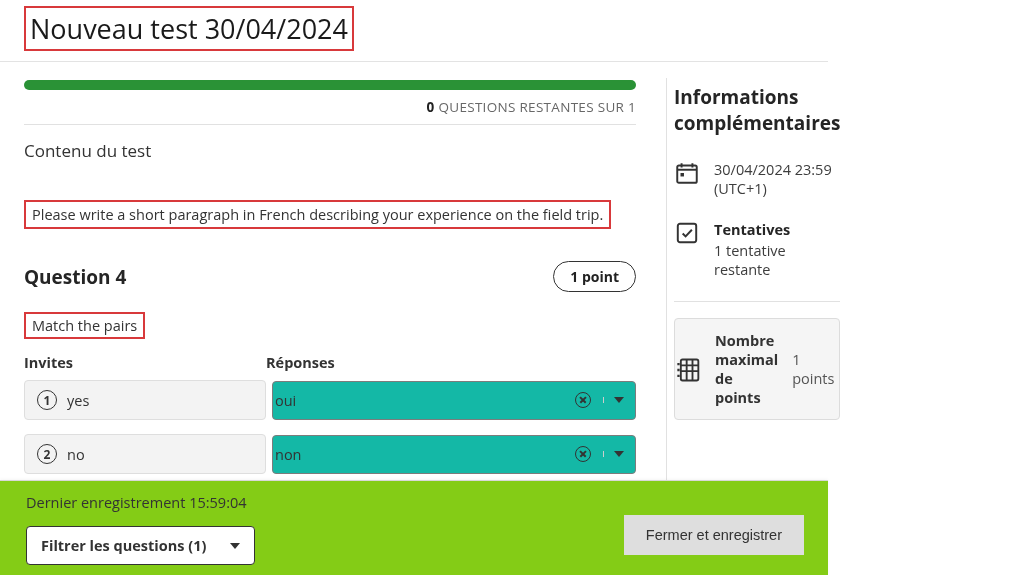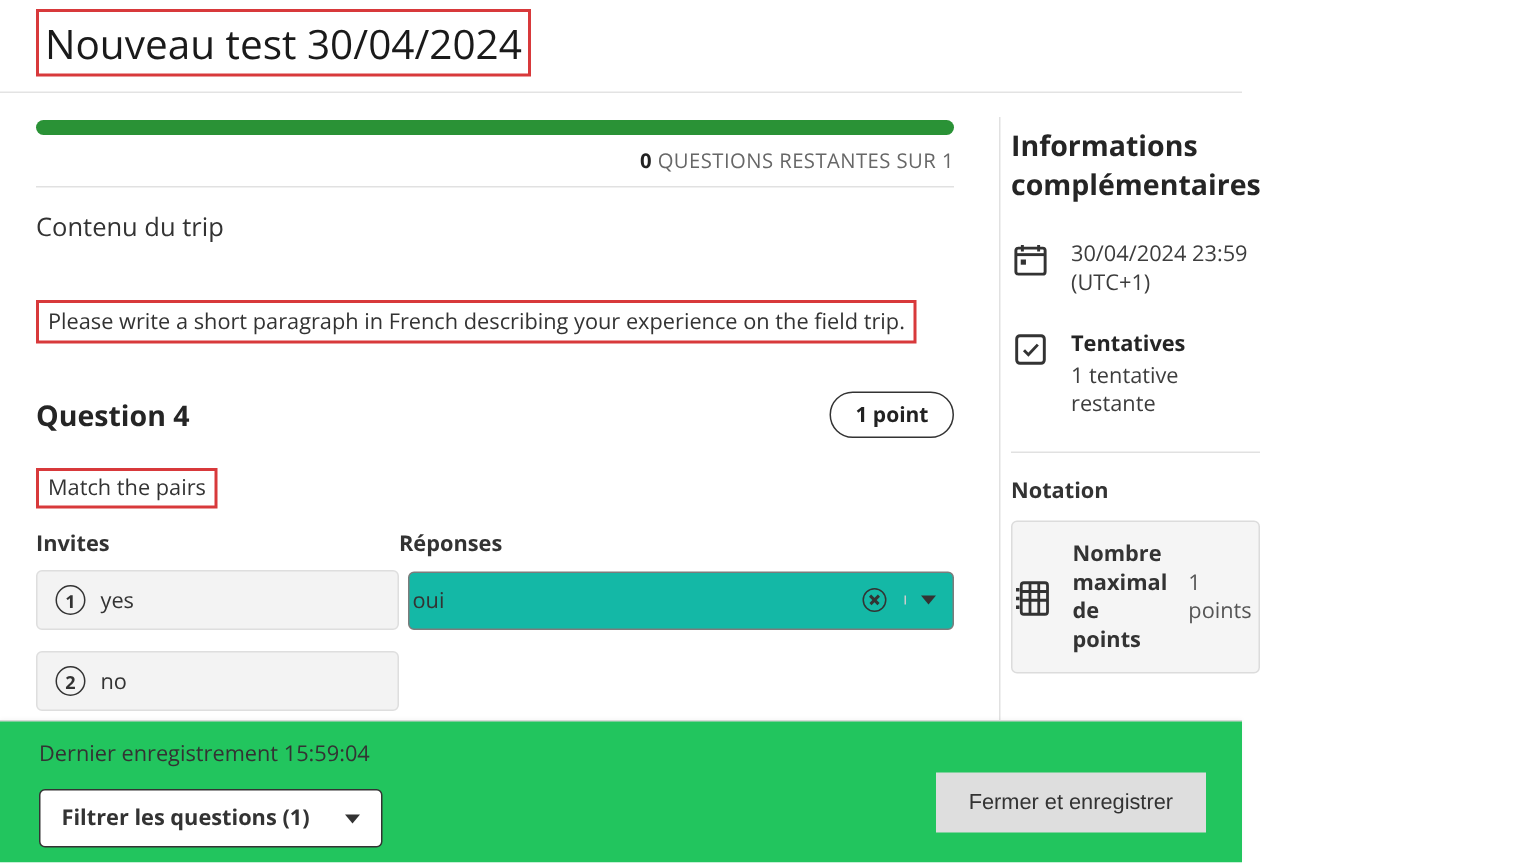--- a/index.html
+++ b/index.html
@@ -75,7 +75,7 @@
       </div>
       <div class="hr2"></div>
 
-      <div class="sect-title">Contenu du trip</div>
+      <div class="sect-title">Contenu du test</div>
       <span class="desc">Please write a short paragraph in French describing your experience on the field trip.</span>
 
       <div class="q-header">

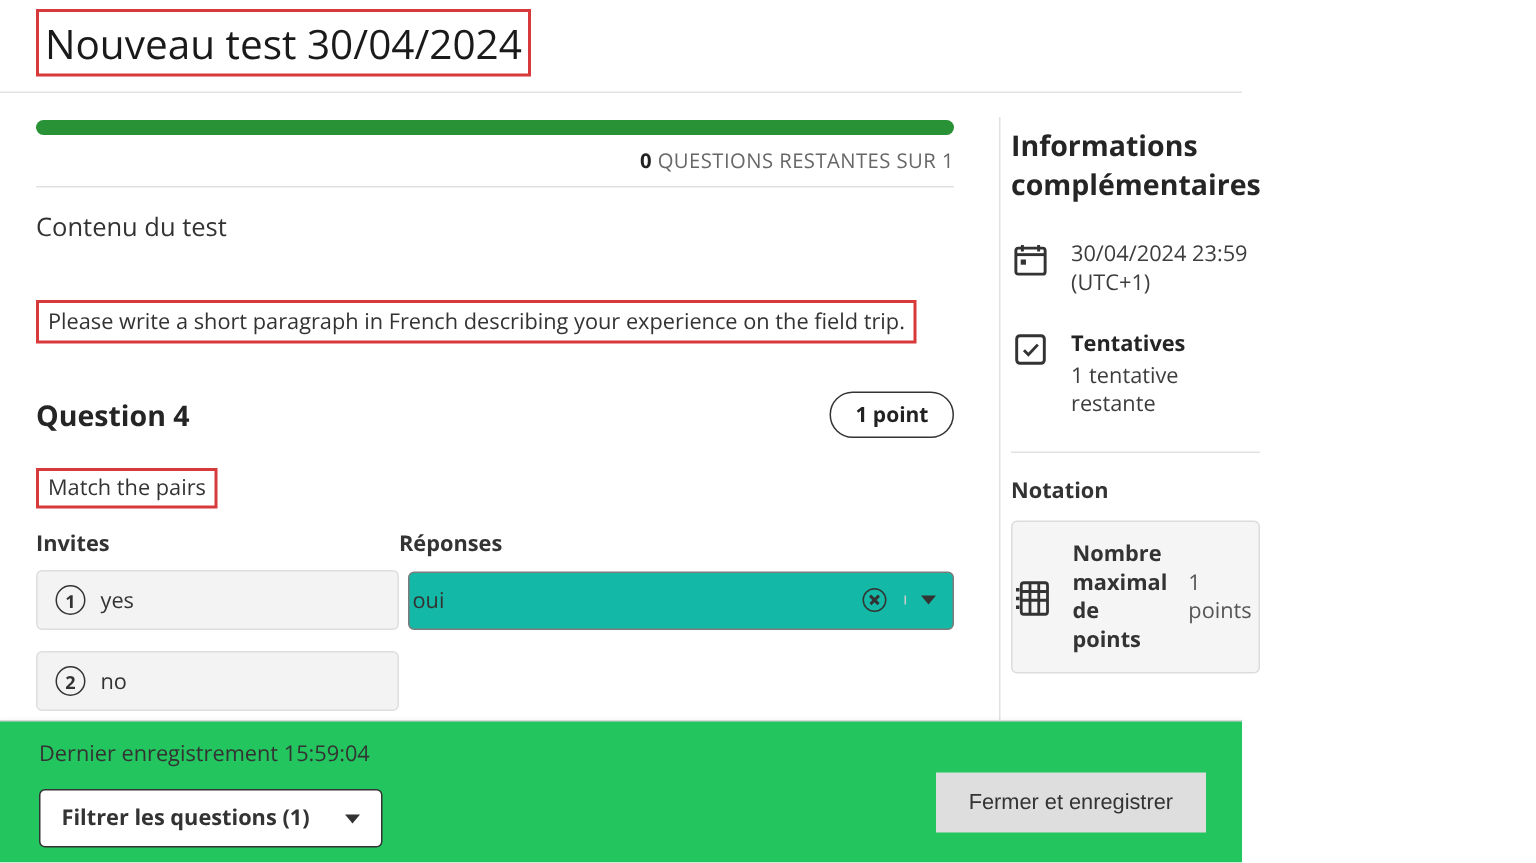--- a/index.html
+++ b/index.html
@@ -143,7 +143,6 @@
       </div>
 
       <div class="sb-hr"></div>
-      <div class="sb-sub">Notation</div>
 
       <div class="notation-box">
         <div class="icon-box">

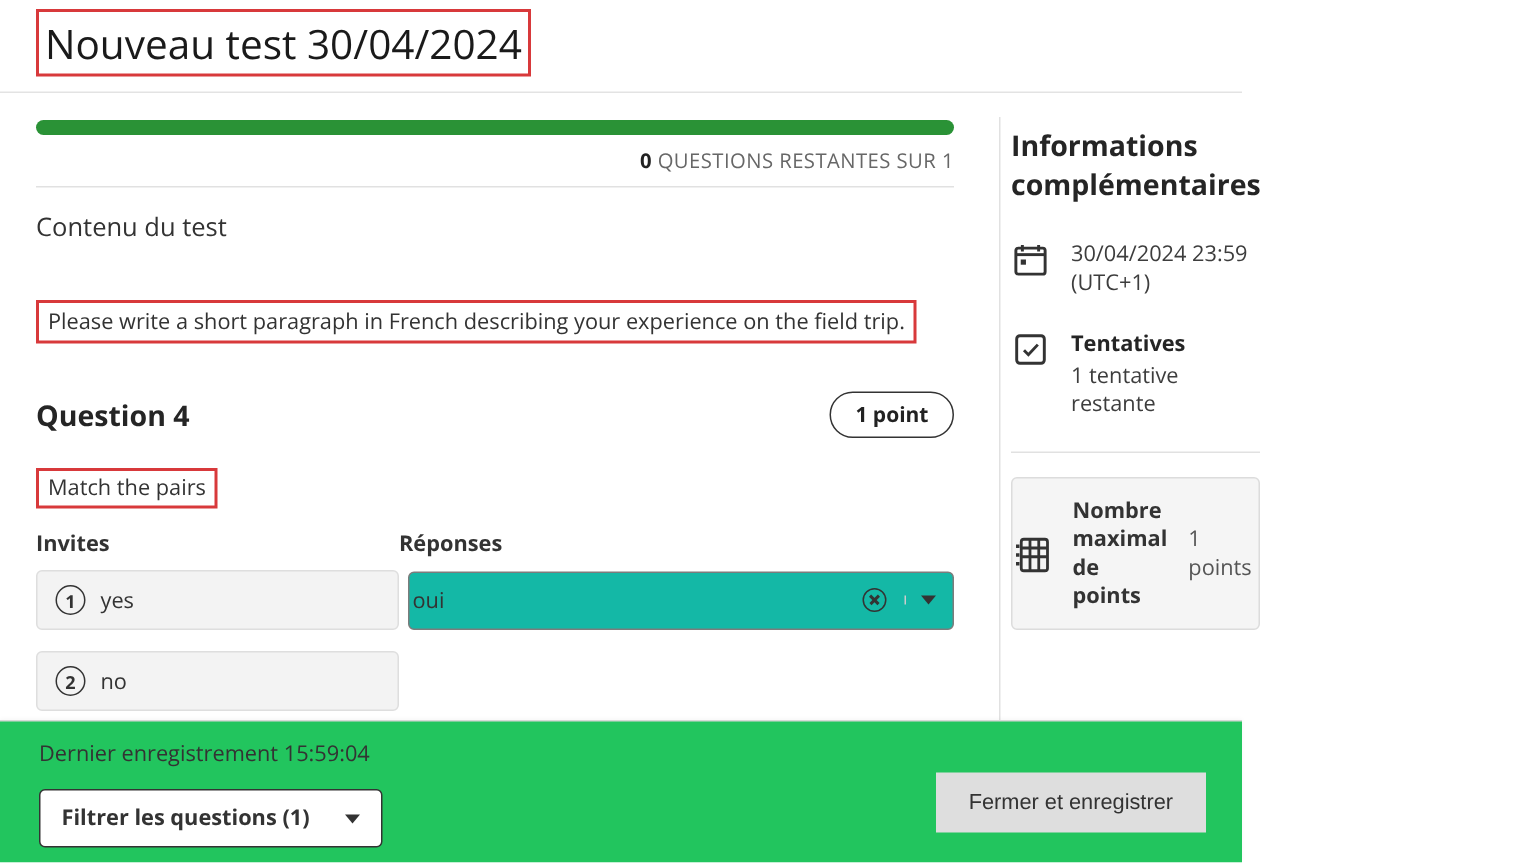--- a/index.html
+++ b/index.html
@@ -109,6 +109,13 @@
           <div class="circle-num">2</div>
           <div class="inv-text">no</div>
         </div>
+        <div class="rep-cell">
+          <div class="rep-text">non</div>
+          <div class="clear-ic"></div>
+          <div class="chev-wrap">
+              <div class="chev"></div>
+            </div>
+        </div>
       </div>
     </div>
 

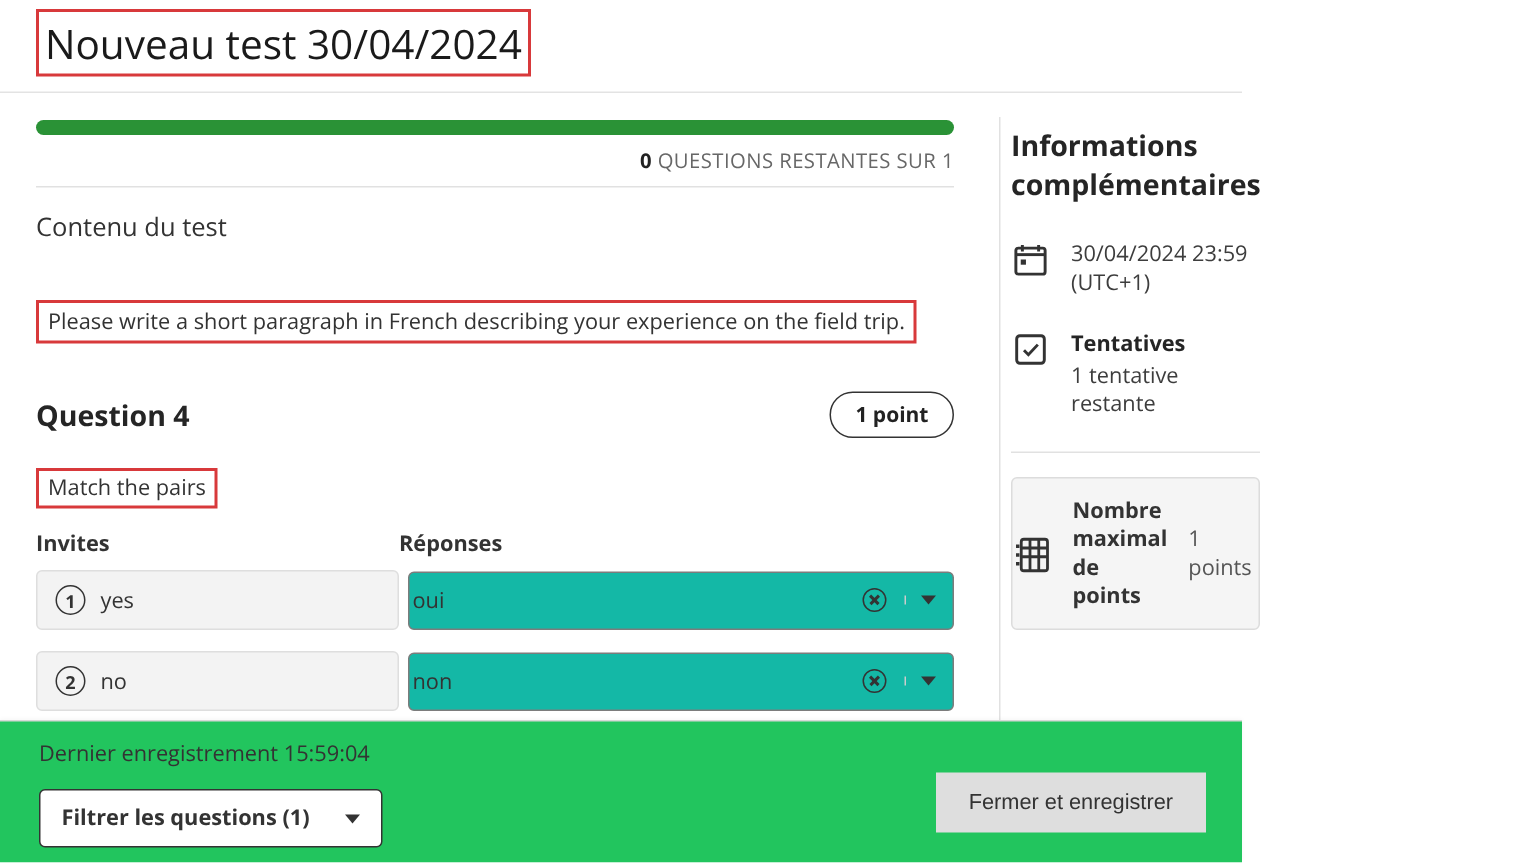--- a/index.html
+++ b/index.html
@@ -47,7 +47,7 @@
   .notation-box { display:flex; align-items:center; gap:14px; background:#f5f5f5; border:1px solid #dcdcdc; border-radius:4px; padding:12px 0; }
   .notation-label { flex:1; font-weight:700; font-size:14.5px; }
   .notation-val { font-size:14.5px; color:#555; }
-  .footer { position:absolute; left:0; bottom:0; width:100%; height:95px; background:#22c55e; border-top:1.2px solid #d8d8d8; box-shadow:0 -1px 3px rgba(0,0,0,.04); padding:12px 24px 0 26px; }
+  .footer { position:absolute; left:0; bottom:0; width:100%; height:95px; background:#84cc16; border-top:1.2px solid #d8d8d8; box-shadow:0 -1px 3px rgba(0,0,0,.04); padding:12px 24px 0 26px; }
   .foot-top { display:flex; justify-content:space-between; align-items:flex-start; }
   .last-save { font-size:14.5px; color:#333; margin-bottom:14px; }
   .filter-btn { display:inline-flex; align-items:center; gap:24px; border:1.4px solid #333; border-radius:4px; padding:9px 14px; font-size:14.5px; font-weight:700; cursor:pointer; background:#fff; }

